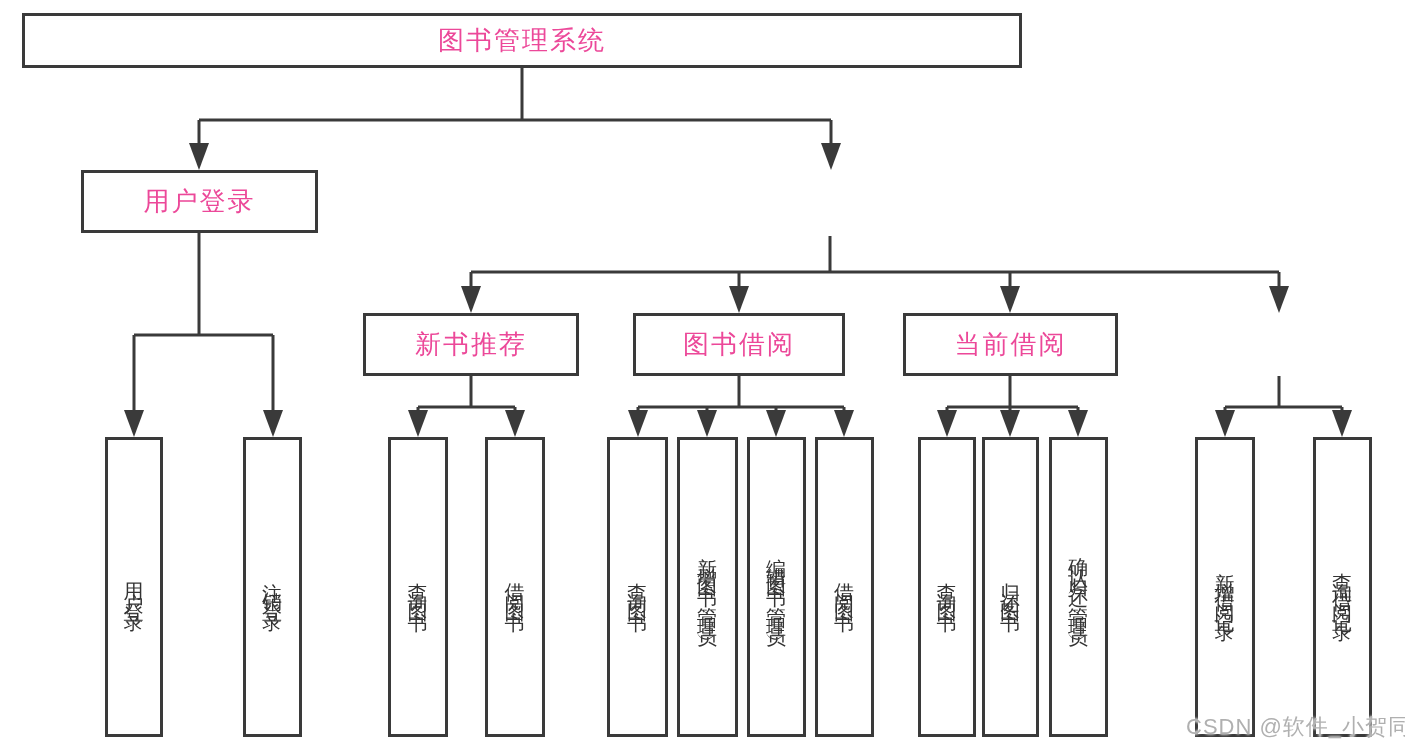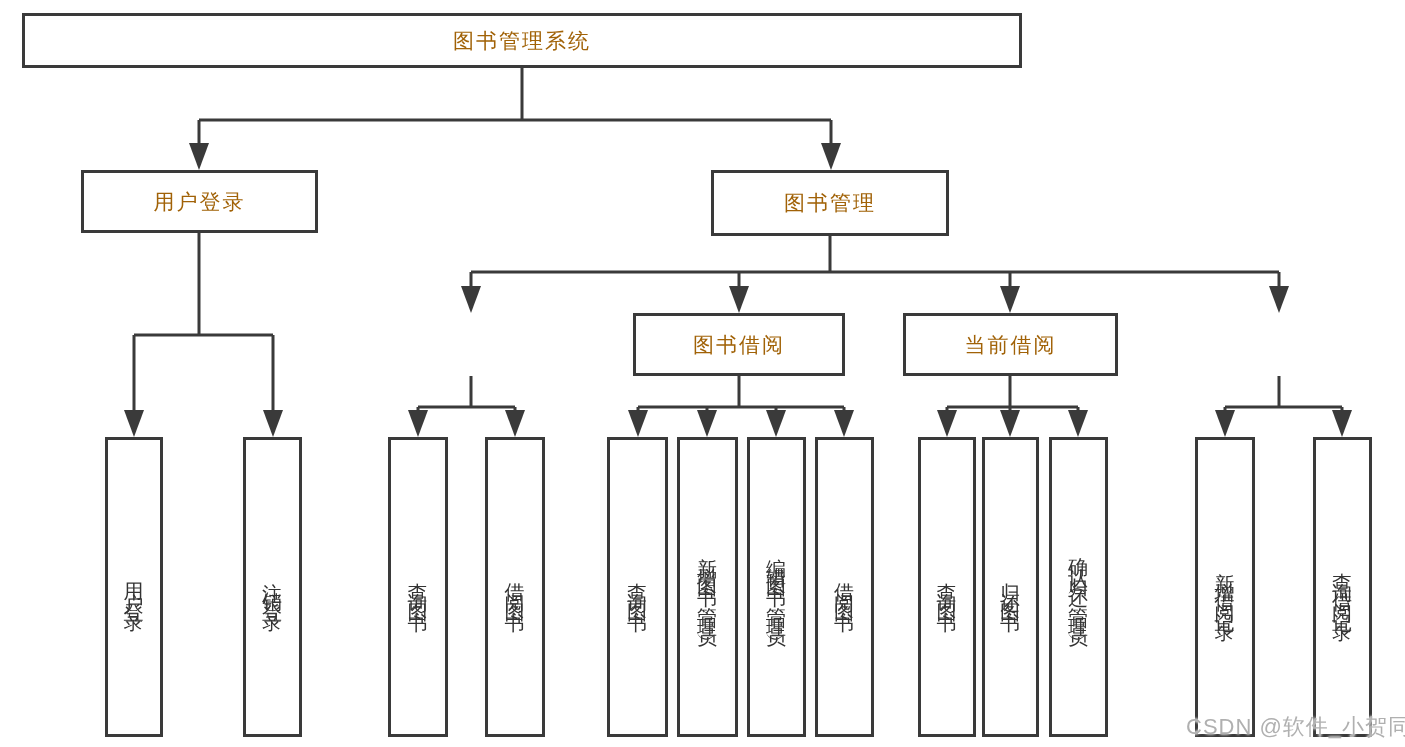--- a/index.html
+++ b/index.html
@@ -32,10 +32,10 @@
     color: #333333;
   }
   .h-label {
-    font-size: 21px;
+    font-size: 26px;
     letter-spacing: 2px;
     white-space: nowrap;
-    color: #a16207;
+    color: #ec4899;
   }
   .v-node {
     top: 437px;

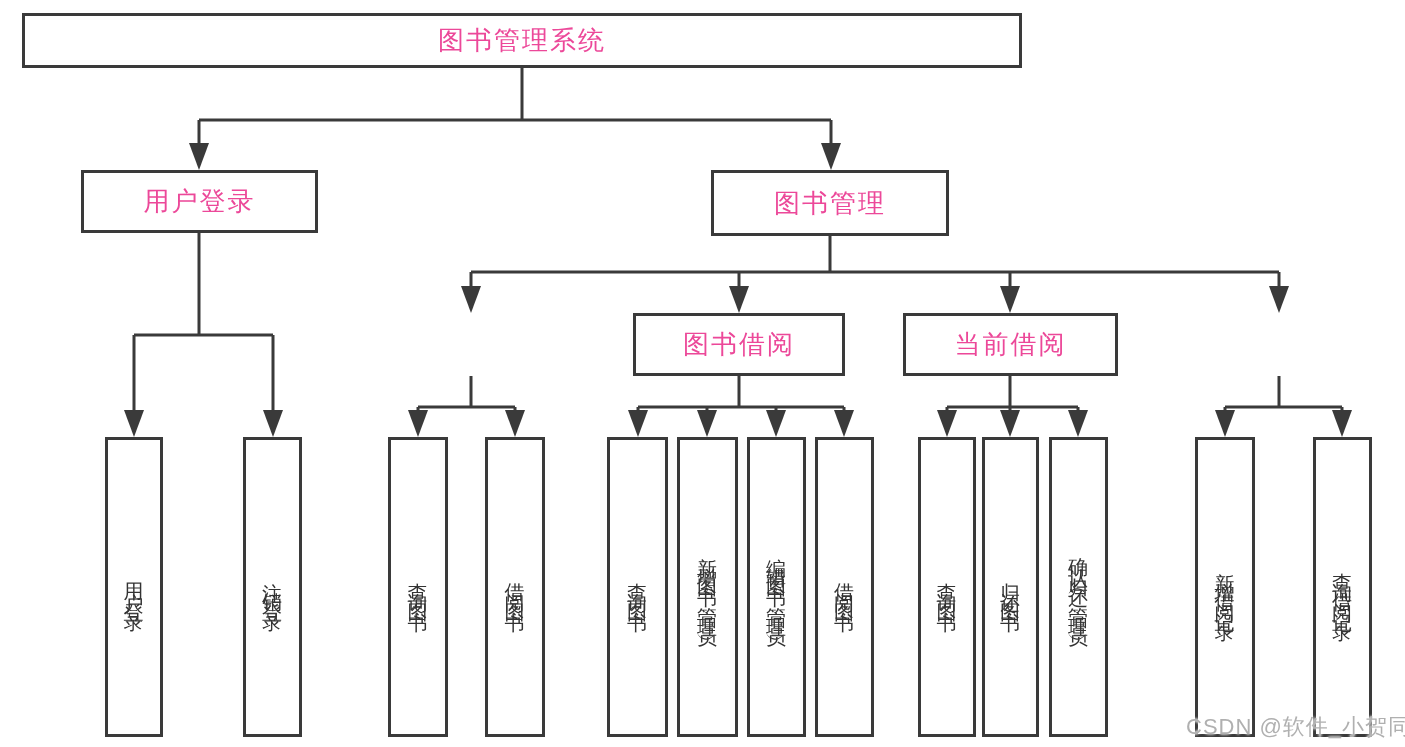--- a/index.html
+++ b/index.html
@@ -107,9 +107,6 @@
   <div class="node" style="left:81px;top:170px;width:237px;height:63px">
     <span class="h-label">用户登录</span>
   </div>
-  <div class="node" style="left:711px;top:170px;width:238px;height:66px">
-    <span class="h-label">图书管理</span>
-  </div>
 
   <div class="node" style="left:903px;top:313px;width:215px;height:63px">
     <span class="h-label">当前借阅</span>

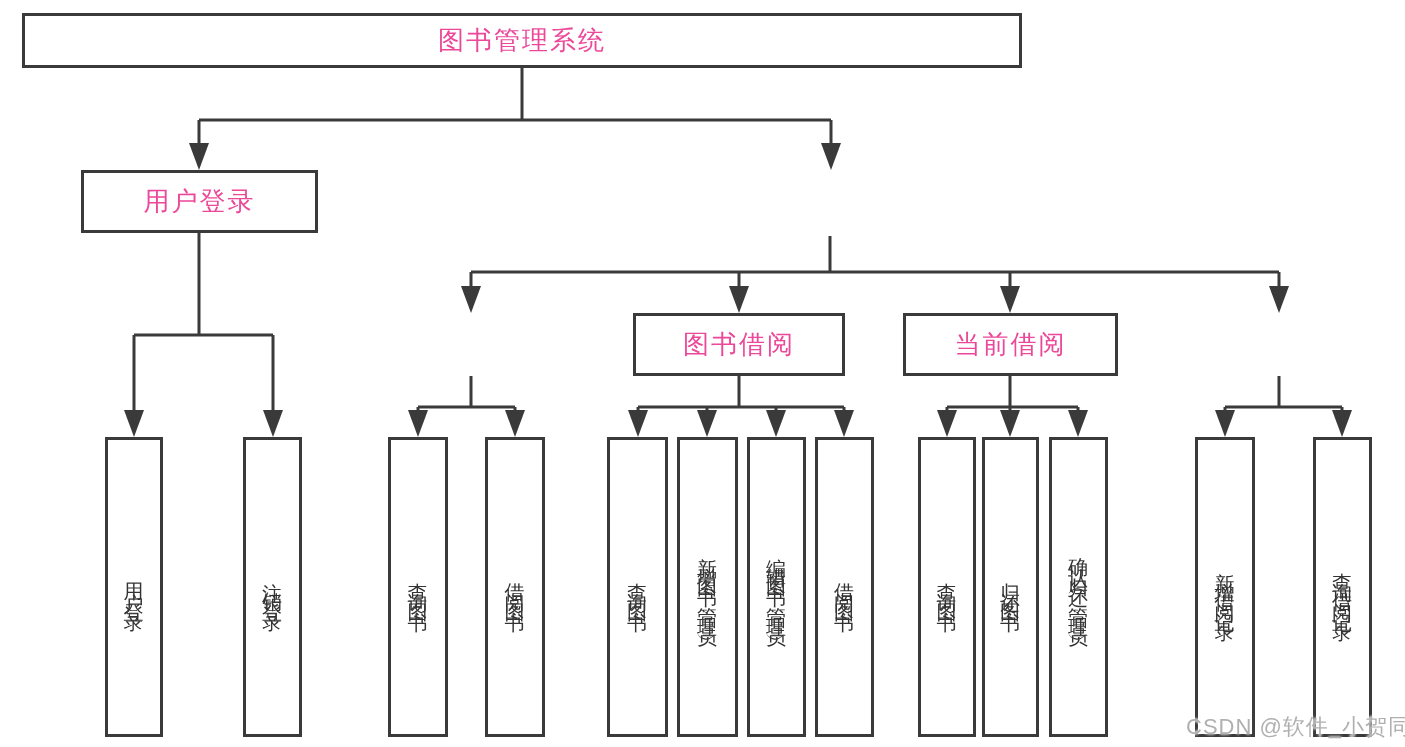--- a/index.html
+++ b/index.html
@@ -108,6 +108,9 @@
     <span class="h-label">用户登录</span>
   </div>
 
+  <div class="node" style="left:363px;top:313px;width:216px;height:63px">
+    <span class="h-label">新书推荐</span>
+  </div>
   <div class="node" style="left:903px;top:313px;width:215px;height:63px">
     <span class="h-label">当前借阅</span>
   </div>

